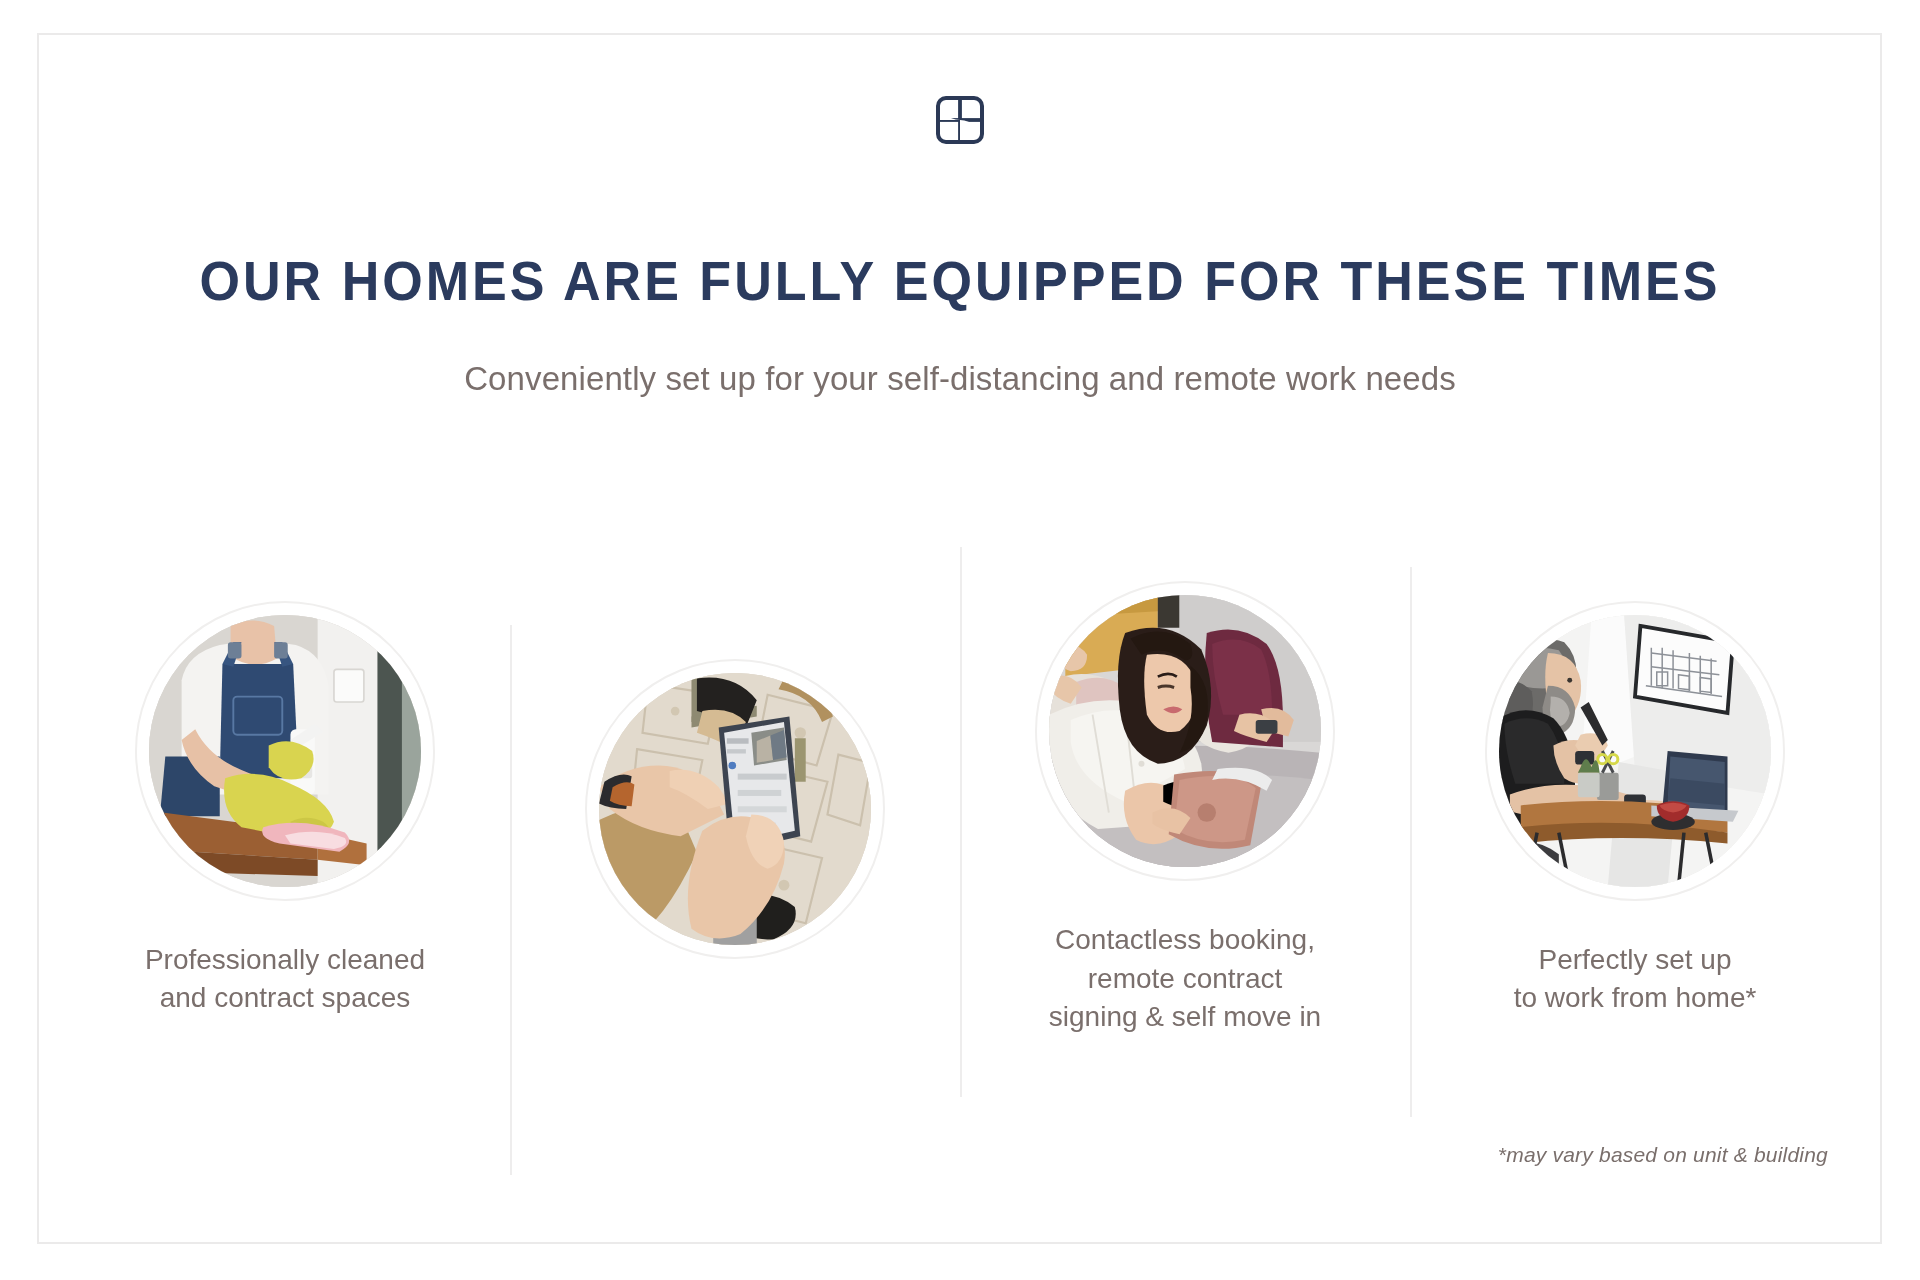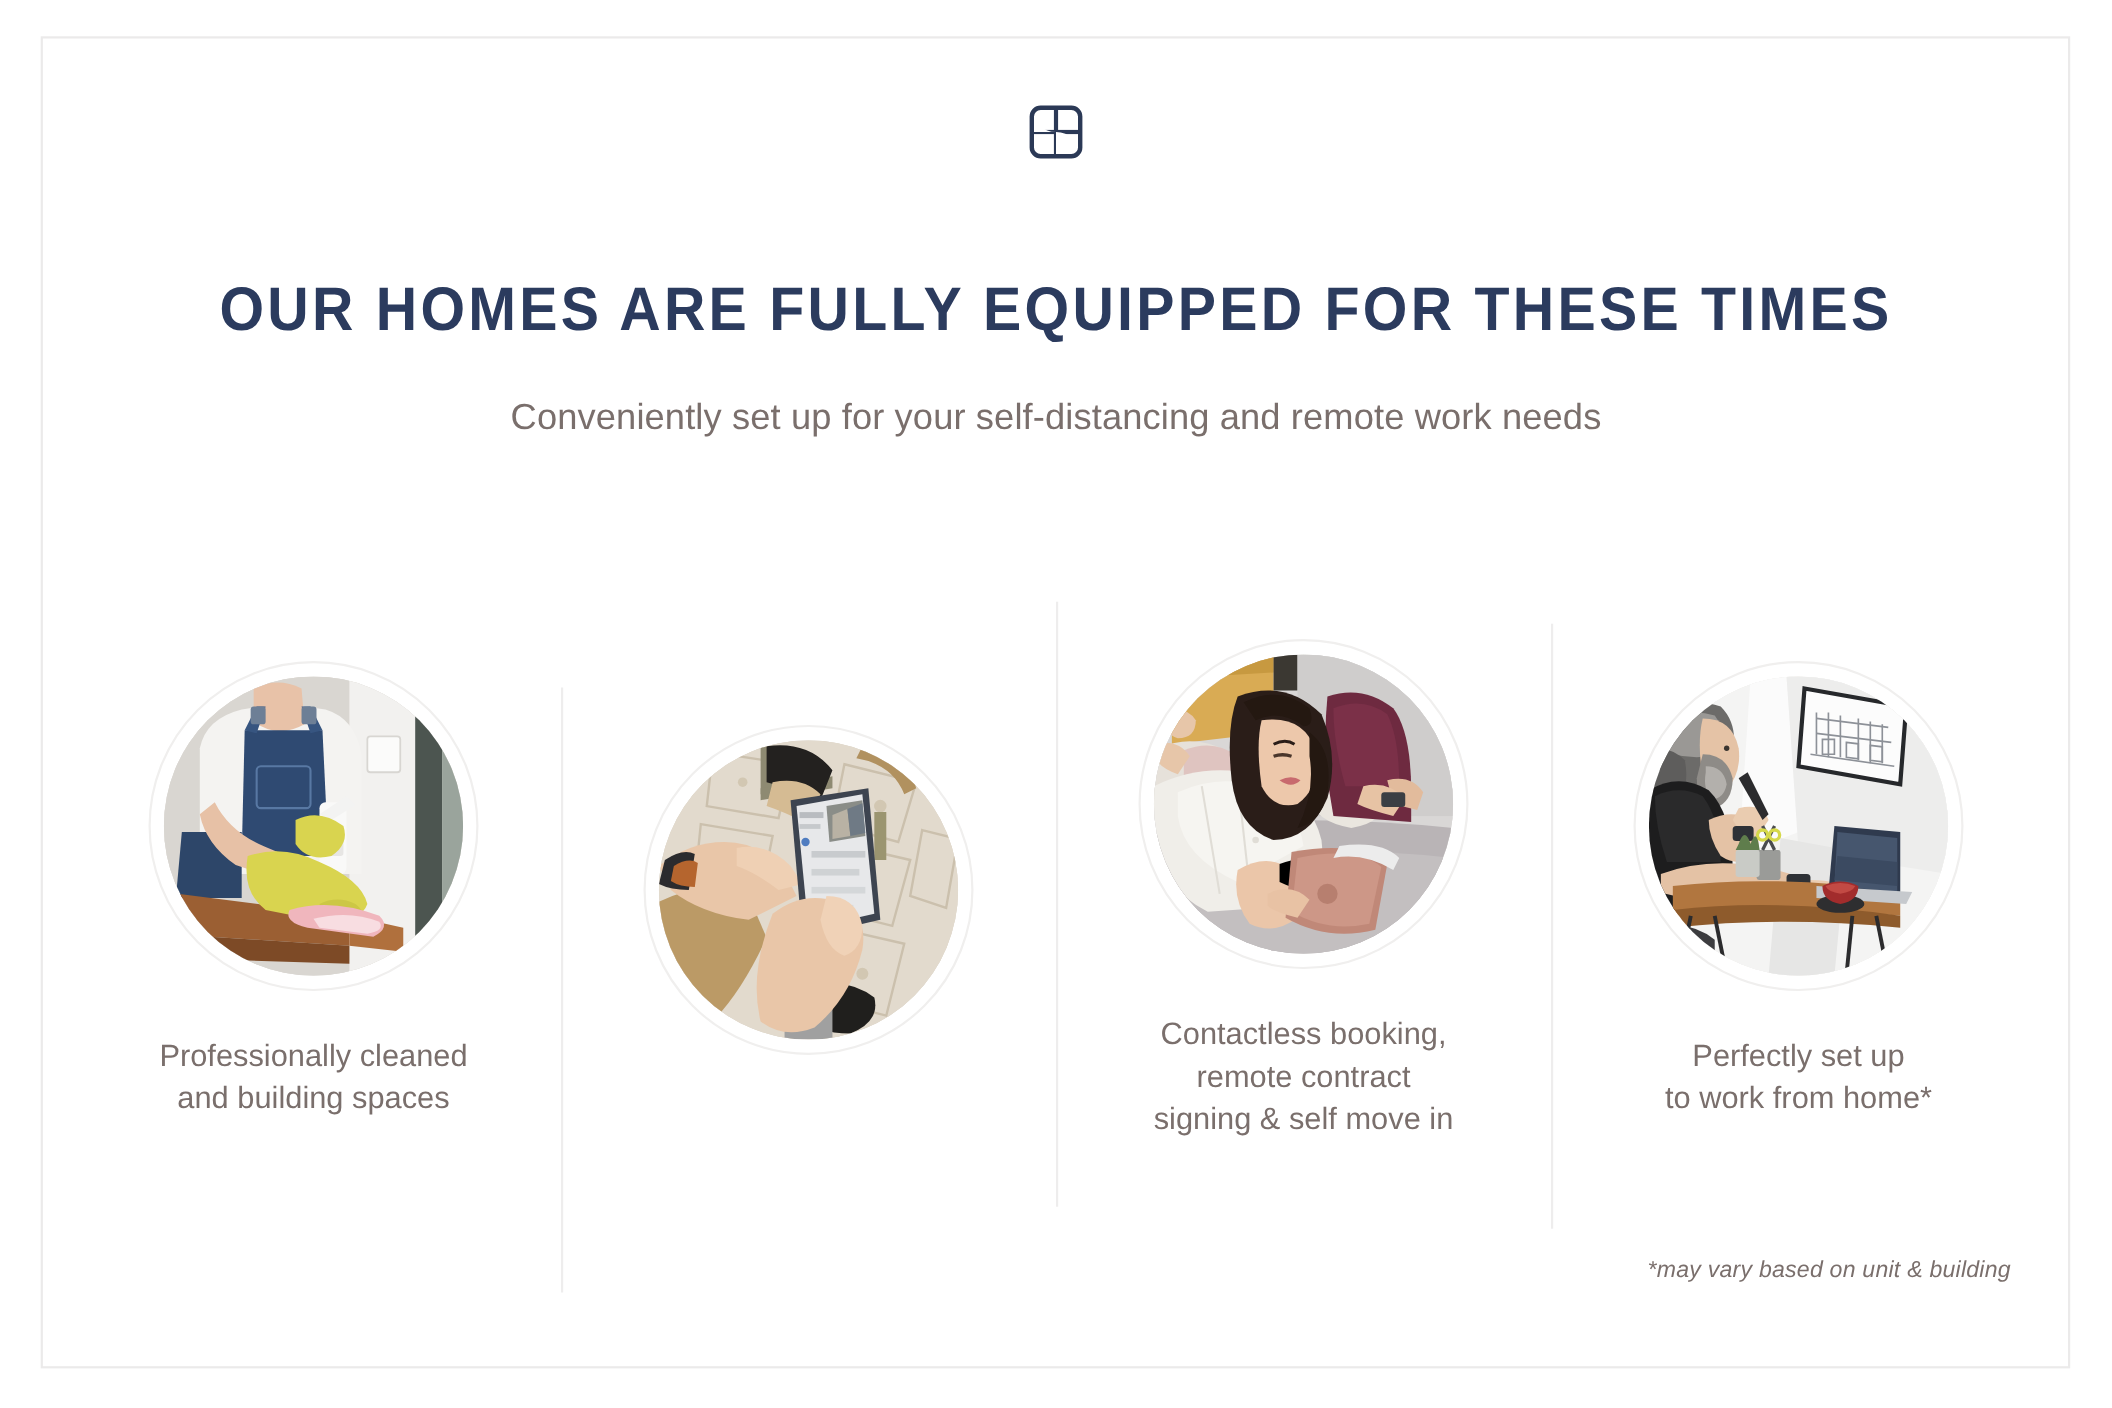--- a/index.html
+++ b/index.html
@@ -236,7 +236,7 @@
       </div>
       <div class="caption">
         <span>Professionally cleaned</span><br>
-        <span>and building spaces</span>
+        <span>and contract spaces</span>
       </div>
     </div>
 

